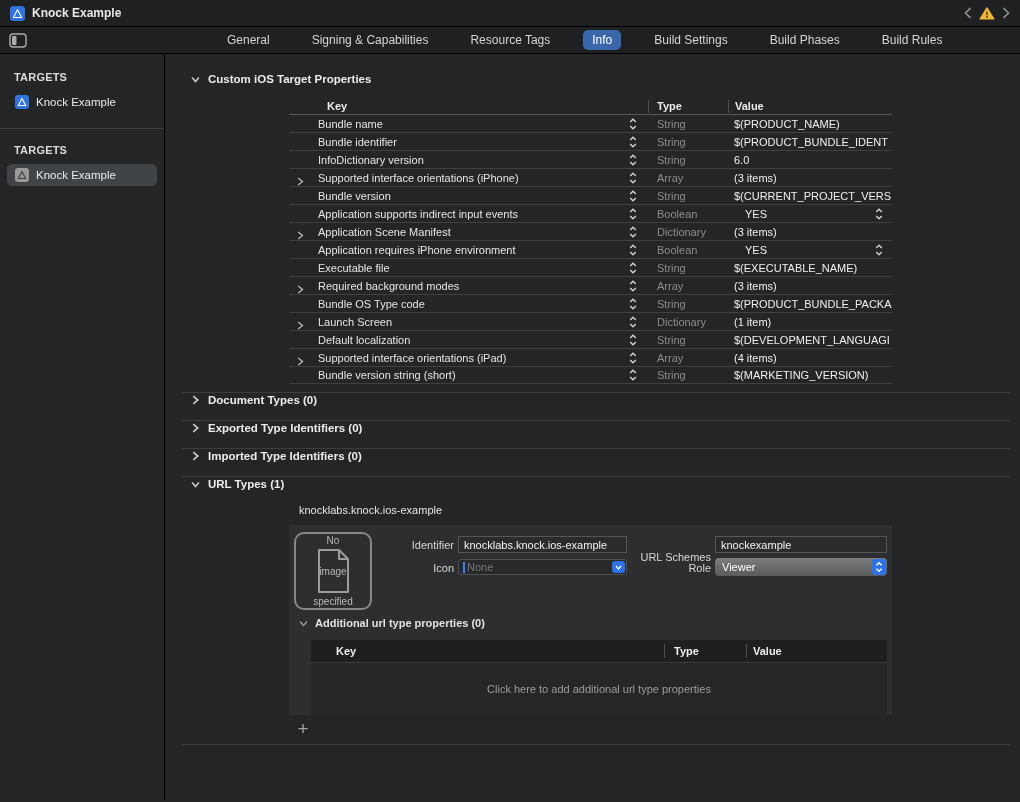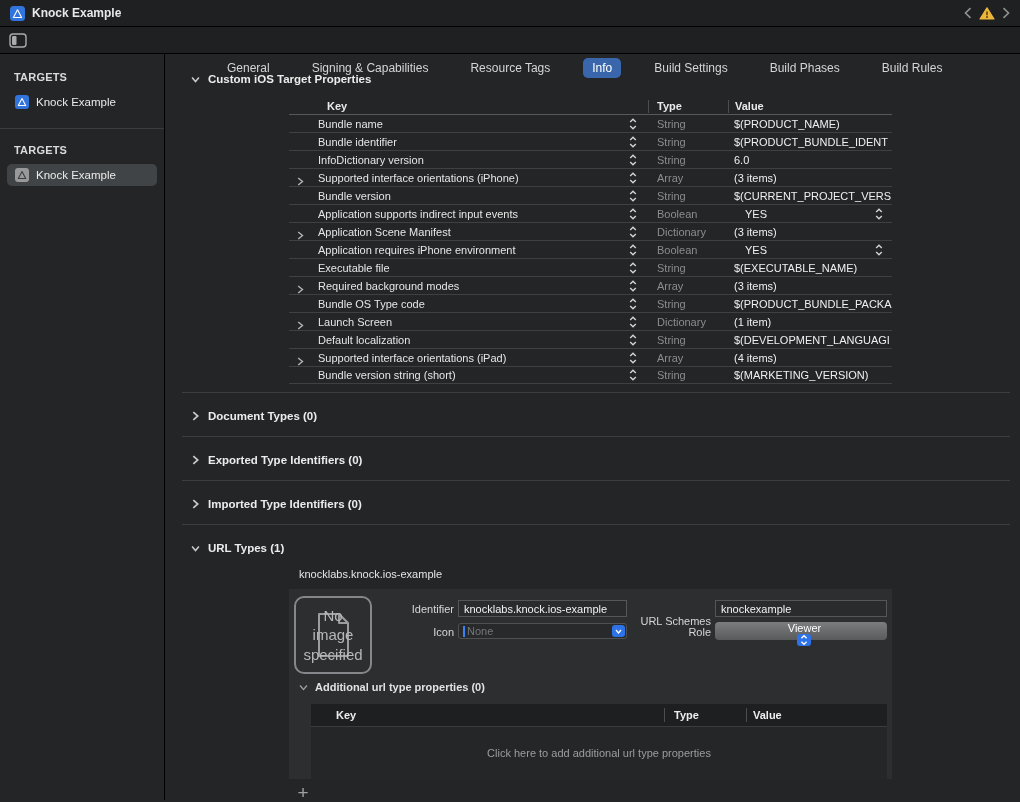--- a/index.html
+++ b/index.html
@@ -22,7 +22,7 @@
   .toolbar { height:27px; background:#1e2021; border-bottom:1px solid #000;
     display:flex; align-items:center; position:relative; }
   .sidebar-toggle { margin-left:9px; display:flex; }
-  .tab-bar { position:absolute; left:218px; top:0; height:100%; display:flex; align-items:center; gap:24px;margin-top:28px; }
+  .tab-bar { position:absolute; left:218px; top:0; height:100%; display:flex; align-items:center; gap:24px; }
   .tab { color:#d4d5d6; font-size:12px; padding:3px 9px; border-radius:5px; white-space:nowrap; cursor:default; }
   .tab.active { background:var(--tab-active,#3a67ac); color:#fff; }
   

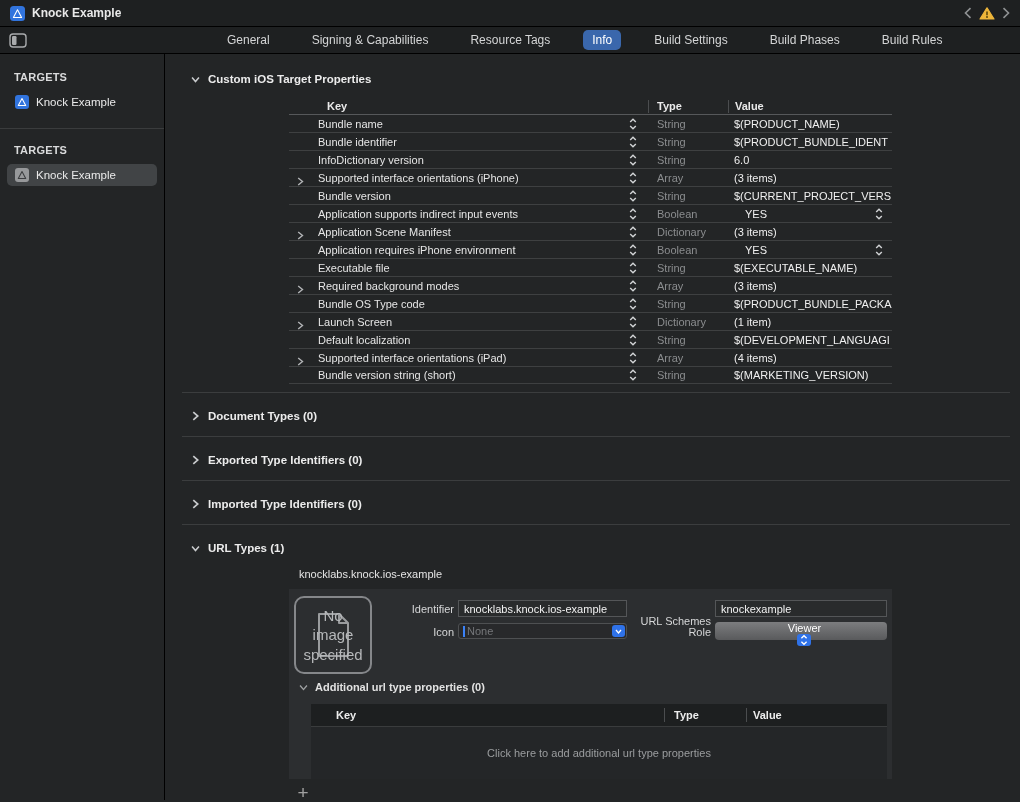--- a/index.html
+++ b/index.html
@@ -61,7 +61,7 @@
   .value-cell.bool { padding-left:17px; }
   .value-cell .bool-stepper { margin-left:auto; margin-right:9px; display:flex; flex:0 0 auto; }
   
-  .gap8 { margin-top:8px; } .gap12 { margin-top:16px; } .gap13 { margin-top:13px; }
+  .gap8 { margin-top:8px; } .gap12 { margin-top:0; } .gap13 { margin-top:13px; }
   
   .url-item-title { margin:13px 0 0 134px; color:#e4e4e4; }
   .url-card { position:relative; margin:9px 0 0 124px; width:603px; height:190px; background:#2c2e30; }

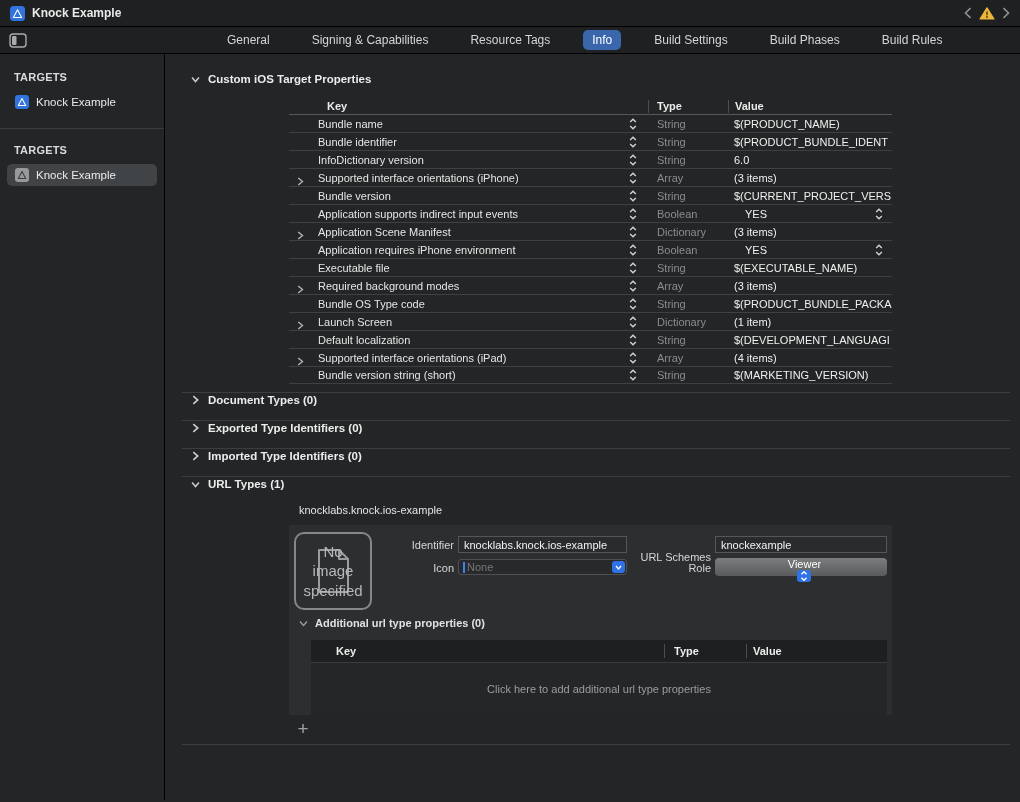--- a/index.html
+++ b/index.html
@@ -68,7 +68,7 @@
   .image-well { position:absolute; left:5px; top:7px; width:78px; height:78px;
     border:2px solid #85878a; border-radius:10px; display:flex; align-items:center; justify-content:center; }
   .image-well .no-img-text { position:absolute; inset:0; display:flex; flex-direction:column;
-    align-items:center; justify-content:center; font-size:15px; color:#b6b8ba; line-height:1.3; text-align:center; }
+    align-items:center; justify-content:space-between; font-size:10px; color:#b6b8ba; line-height:1.3; text-align:center; }
   .fpair-label { position:absolute; text-align:right; color:#d6d7d8; line-height:16px; }
   .tfield { position:absolute; height:17px; background:#292b2c; border:1px solid #545658;
     color:#f2f2f2; font-size:11px; font-family:"Liberation Sans",sans-serif; padding:0 5px; }

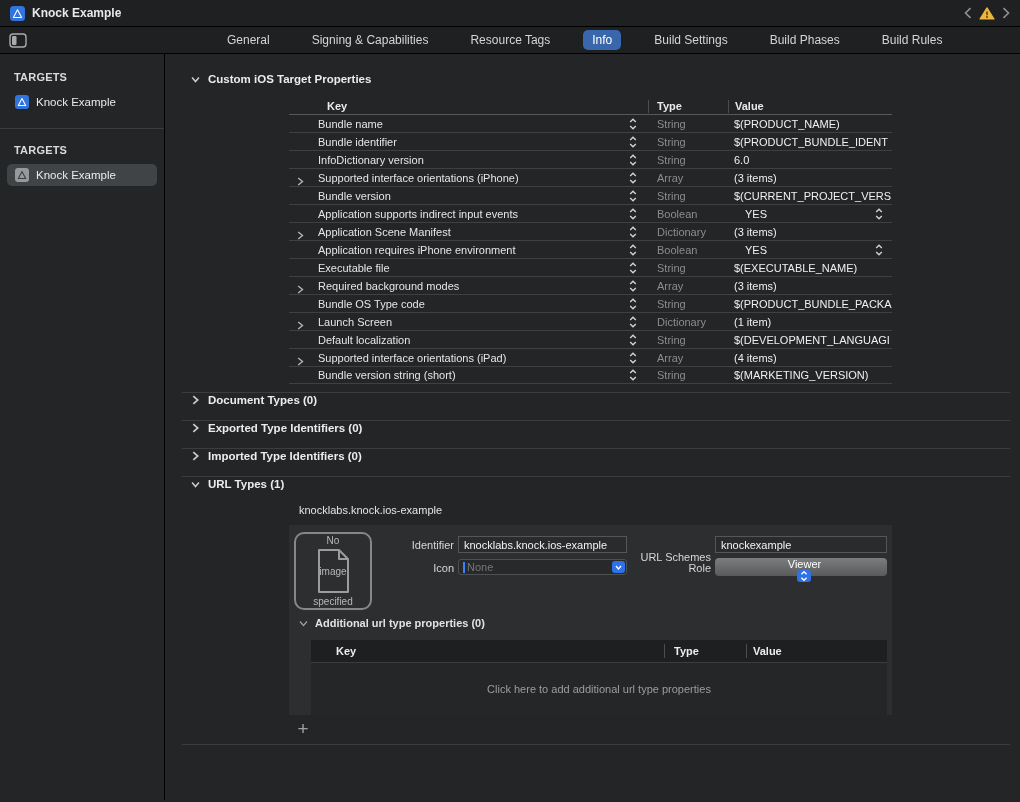--- a/index.html
+++ b/index.html
@@ -79,7 +79,7 @@
   .combo .combo-btn { width:13px; height:12px; background:#2f72e8; border-radius:3px; margin-right:1px;
     display:flex; align-items:center; justify-content:center; }
   .popup { position:absolute; height:18px; border-radius:4px;
-    background:linear-gradient(#7c7d7f,#595a5c); display:flex; align-items:center; padding-left:7px;flex-direction:column; }
+    background:linear-gradient(#7c7d7f,#595a5c); display:flex; align-items:center; padding-left:7px; }
   .popup .popup-text { color:#fff; flex:1; }
   .popup .popup-btn { width:14px; height:16px; background:#2f72e8; border-radius:3px; margin-right:1px;
     display:flex; align-items:center; justify-content:center; }

